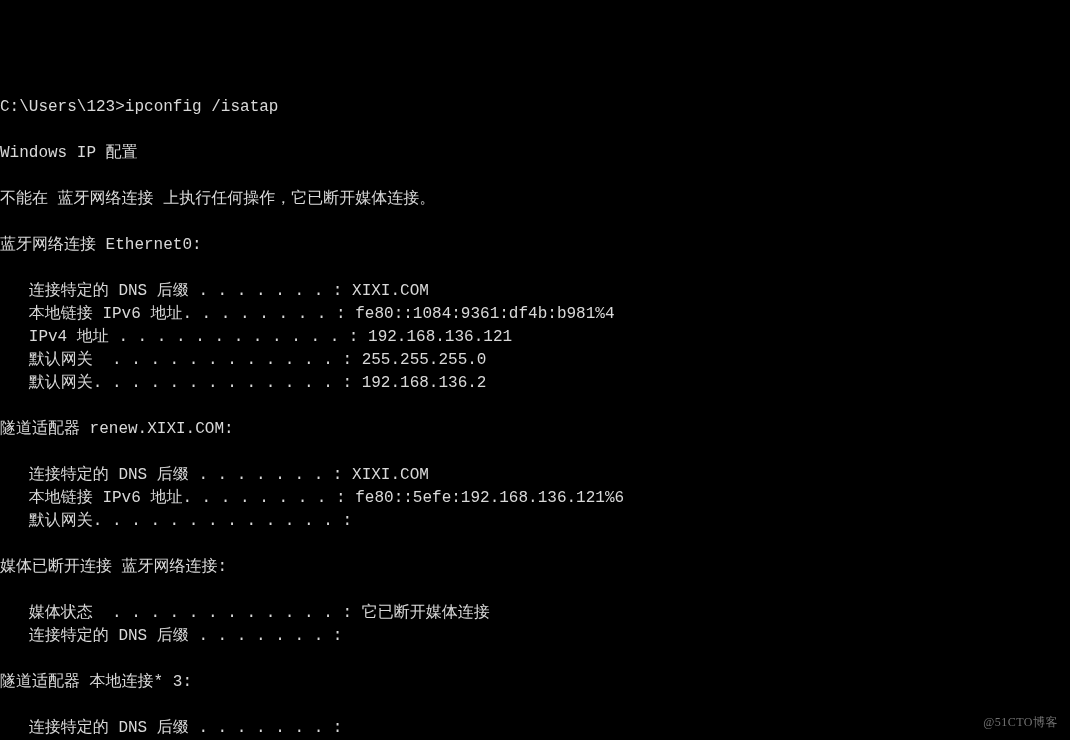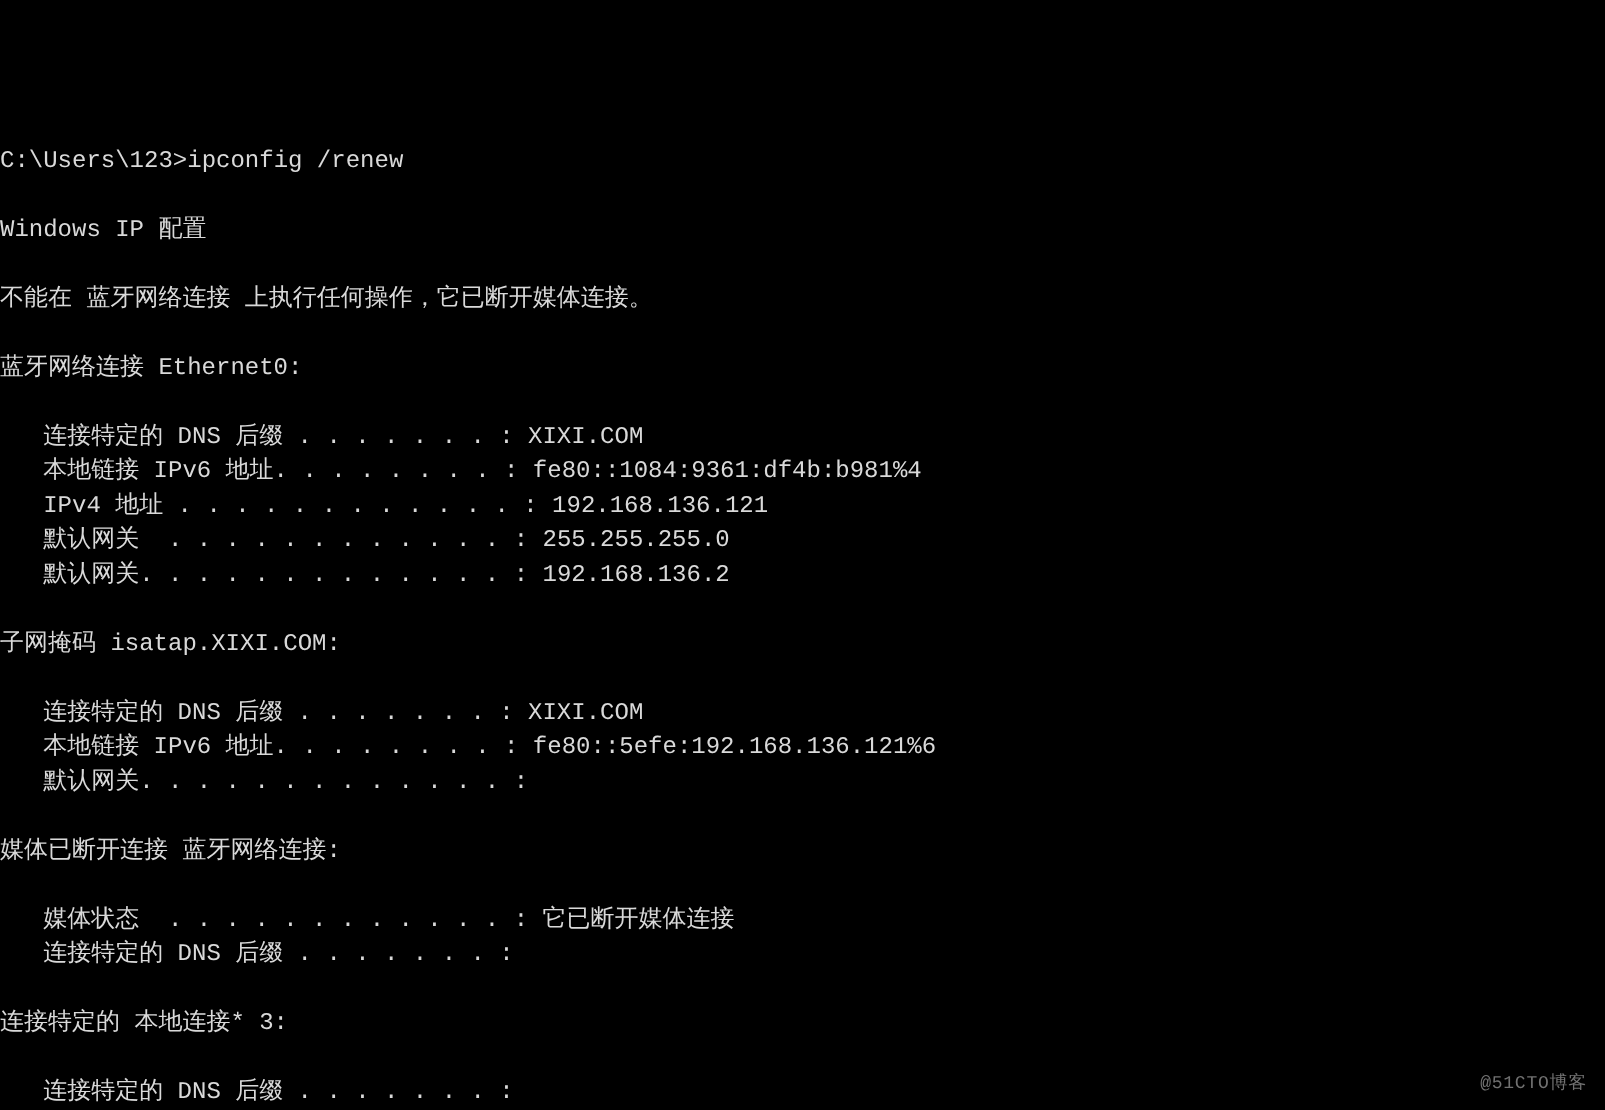--- a/index.html
+++ b/index.html
@@ -39,7 +39,7 @@
 
 
 
-<div class="out"><span><span>C:\Users\123&gt;</span><span>ipconfig /renew</span></span>
+<div class="out"><span><span>C:\Users\123&gt;</span><span>ipconfig /isatap</span></span>
 <span></span>
 <span>Windows IP 配置</span>
 <span></span>

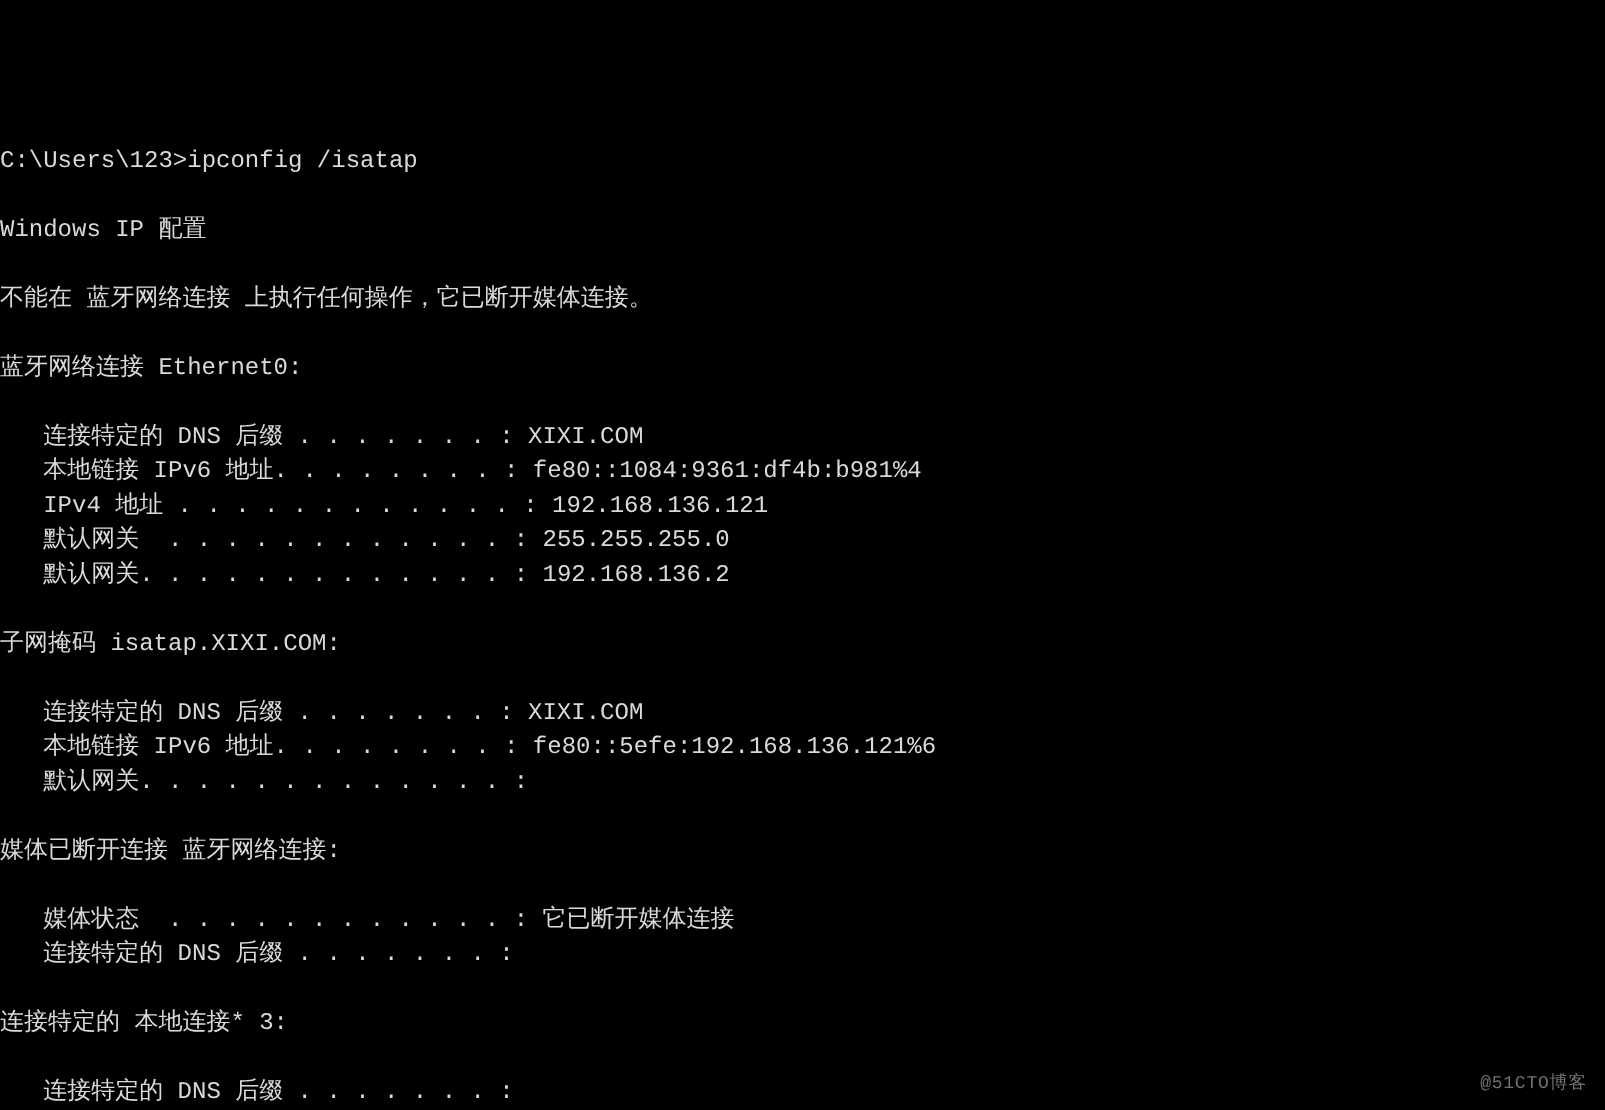--- a/index.html
+++ b/index.html
@@ -53,7 +53,7 @@
 <span>   默认网关  . . . . . . . . . . . . : 255.255.255.0</span>
 <span>   默认网关. . . . . . . . . . . . . : 192.168.136.2</span>
 <span></span>
-<span>子网掩码 isatap.XIXI.COM:</span>
+<span>隧道适配器 renew.XIXI.COM:</span>
 <span></span>
 <span>   连接特定的 DNS 后缀 . . . . . . . : XIXI.COM</span>
 <span>   本地链接 IPv6 地址. . . . . . . . : fe80::5efe:192.168.136.121%6</span>

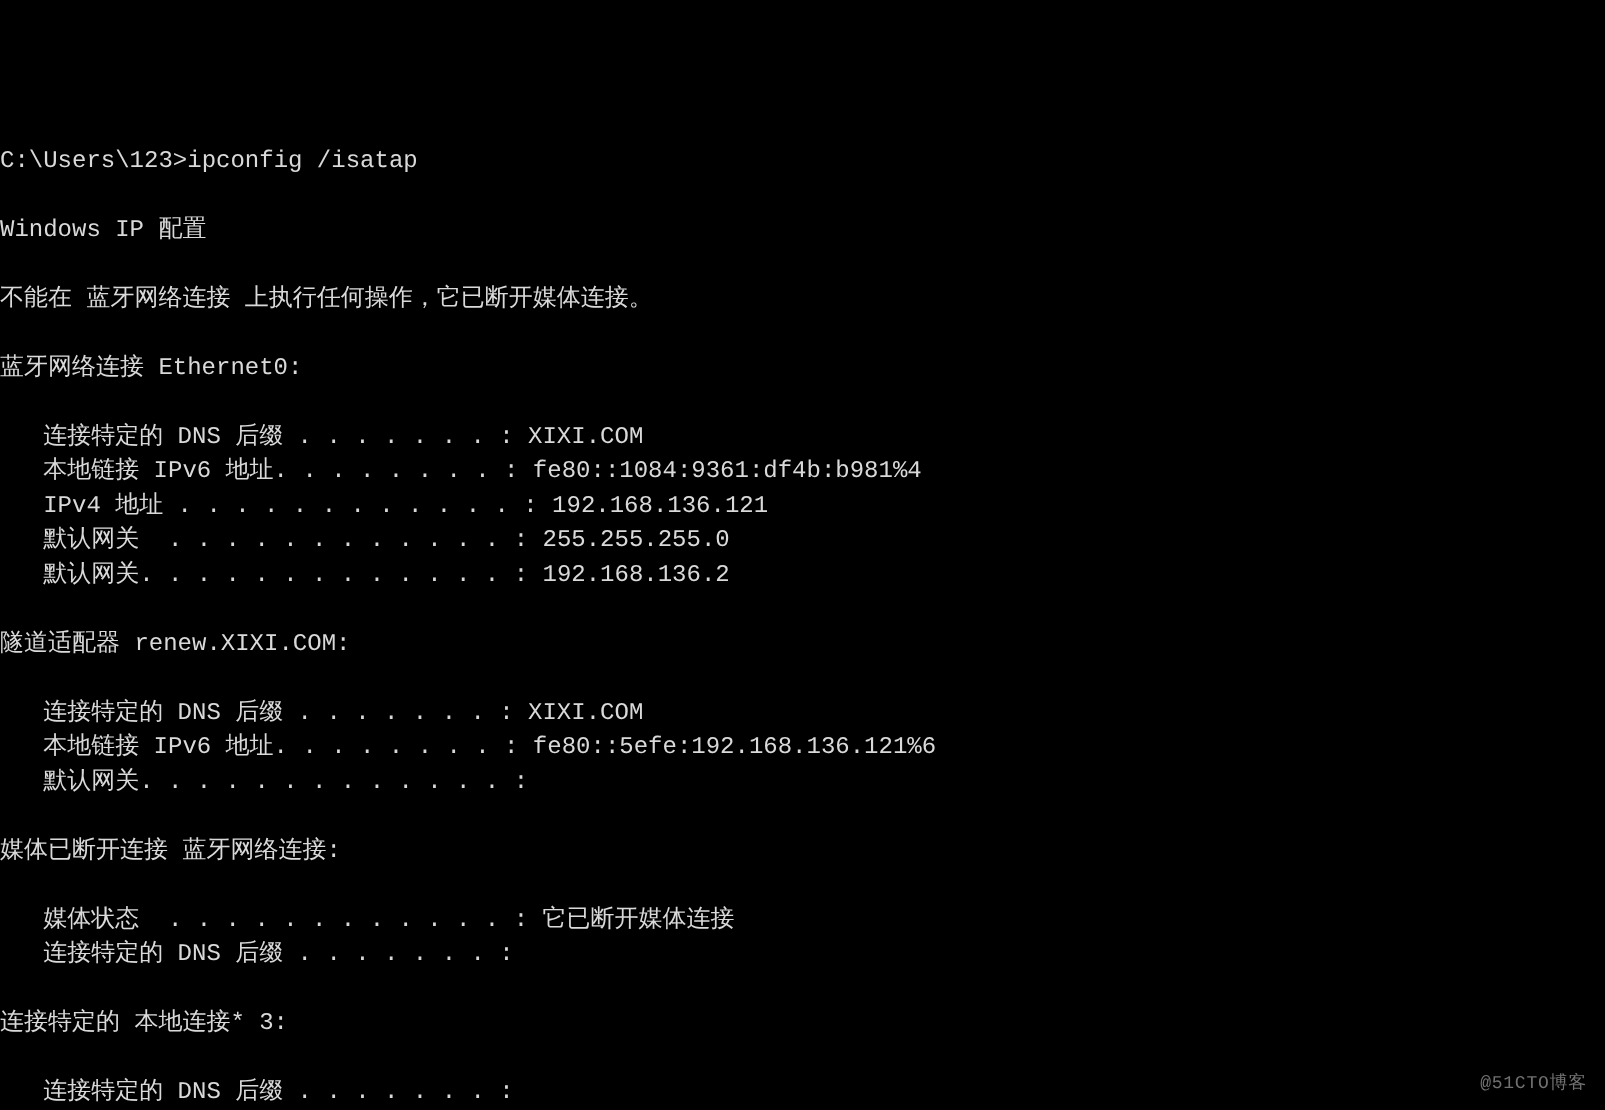--- a/index.html
+++ b/index.html
@@ -64,7 +64,7 @@
 <span>   媒体状态  . . . . . . . . . . . . : 它已断开媒体连接</span>
 <span>   连接特定的 DNS 后缀 . . . . . . . :</span>
 <span></span>
-<span>连接特定的 本地连接* 3:</span>
+<span>隧道适配器 本地连接* 3:</span>
 <span></span>
 <span>   连接特定的 DNS 后缀 . . . . . . . :</span>
 

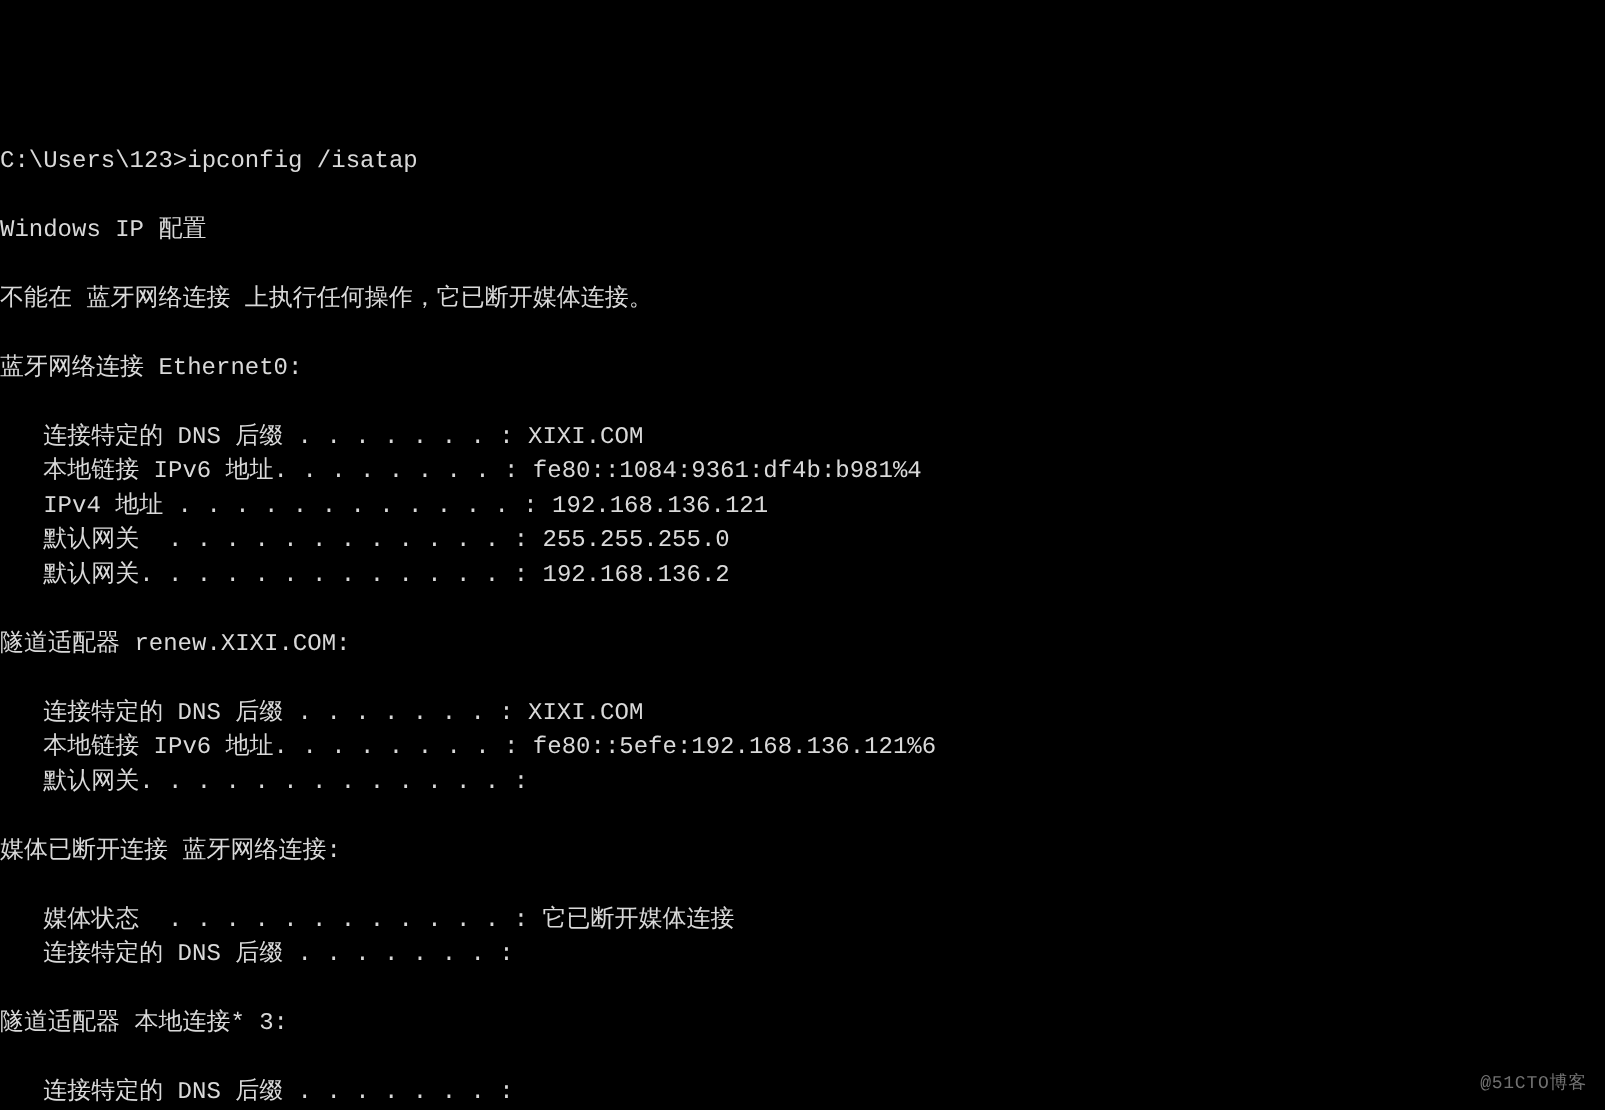--- a/index.html
+++ b/index.html
@@ -28,7 +28,7 @@
     bottom: 10px;
     font-size: 12px;
     color: #8e8e8e;
-    font-family: Liberation Mono, monospace;
+    font-family: Liberation Serif, serif;
     white-space: nowrap;
     letter-spacing: 0.5px;
     opacity: 0.8;

